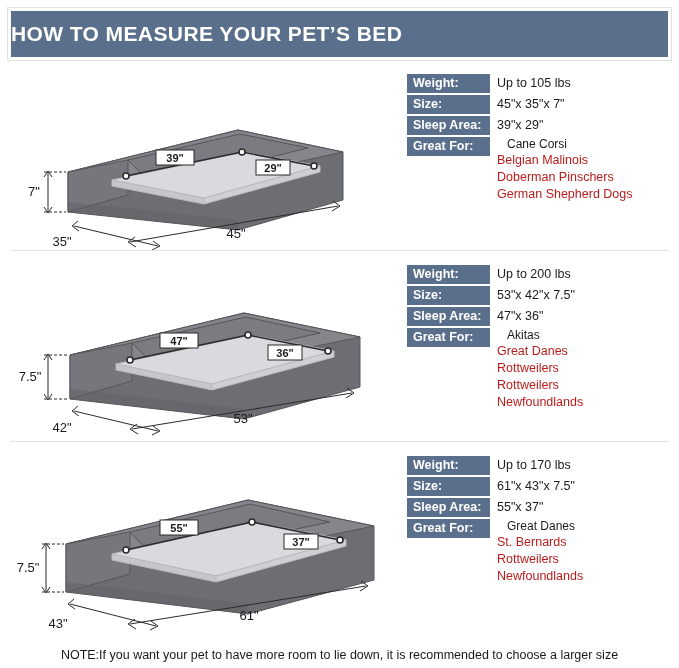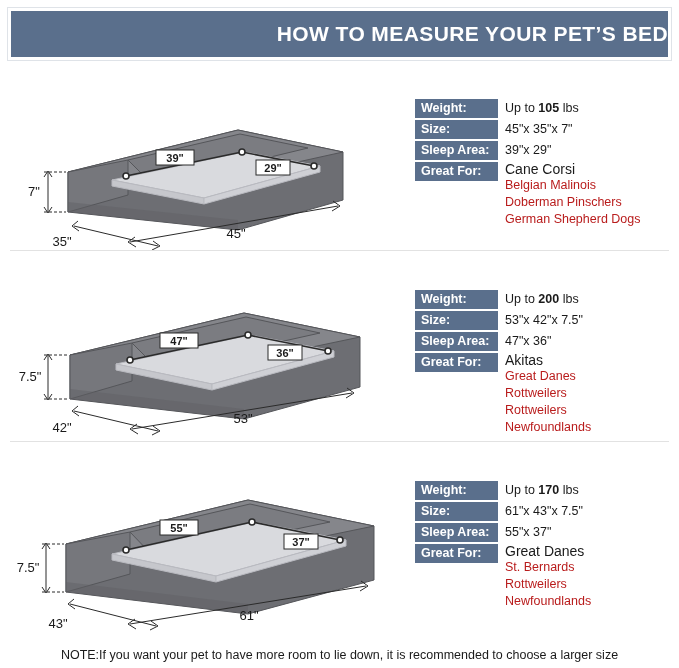--- a/index.html
+++ b/index.html
@@ -25,7 +25,7 @@
     outline: 1px solid #dfe3e8;
     display: flex;
     align-items: center;
-    justify-content: flex-end;
+    justify-content: flex-start;
   }
   .header-title {
     color: #ffffff;

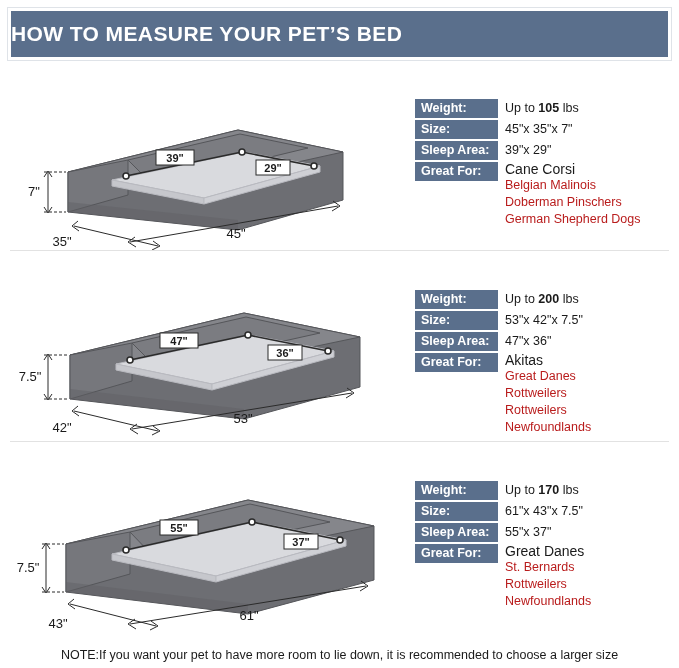--- a/index.html
+++ b/index.html
@@ -60,10 +60,9 @@
   
   .specs {
     position: absolute;
-    right: 4px;
+    right: 12px;
     top: 14px;
     width: 252px;
-    margin-top: 25px;
   }
   .spec-row {
     display: flex;

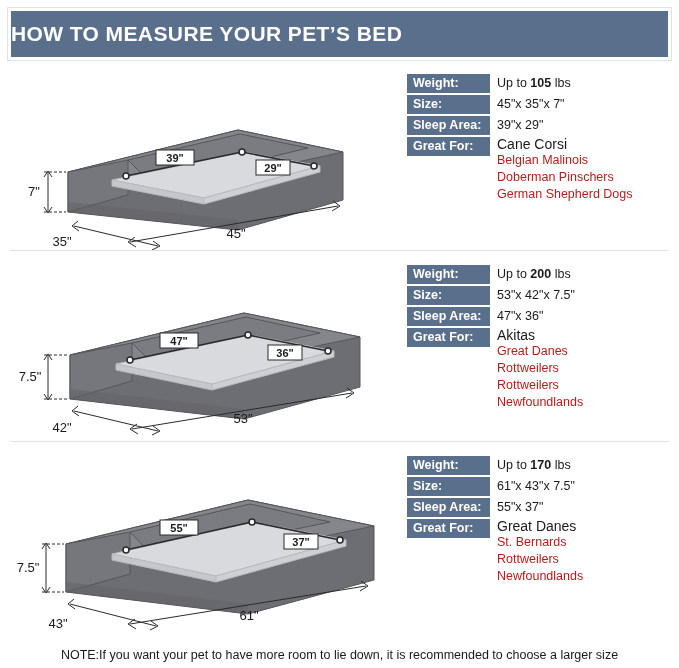--- a/index.html
+++ b/index.html
@@ -85,7 +85,7 @@
     line-height: 15px;
     color: #1a1a1a;
   }
-  .spec-value b { font-weight: bold; }
+  .spec-value b { font-weight: normal; }
   .greatfor-list {
     margin: 0;
     padding: 0 0 0 7px;

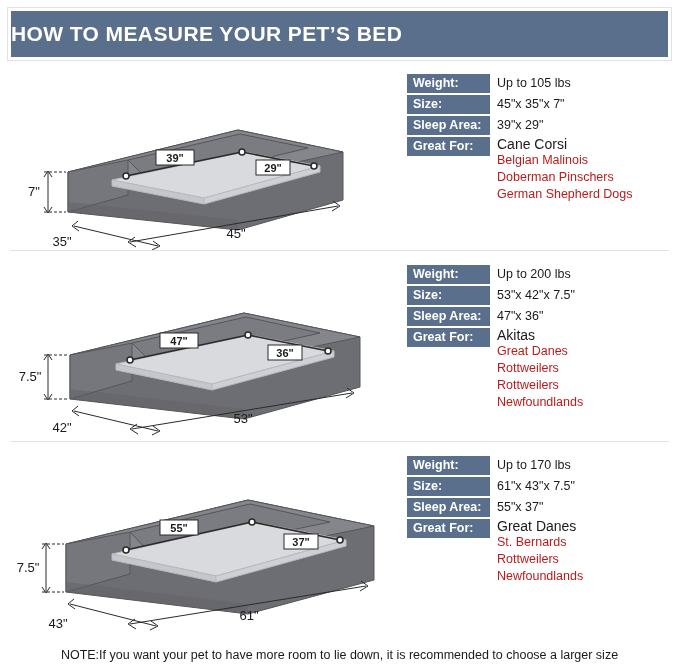--- a/index.html
+++ b/index.html
@@ -97,8 +97,8 @@
     color: #b91c1c;
   }
   .greatfor-first {
-    padding-left: 7px;
-    font-size: 14px;
+    padding-left: 17px;
+    font-size: 12px;
     line-height: 15px;
   }
 

